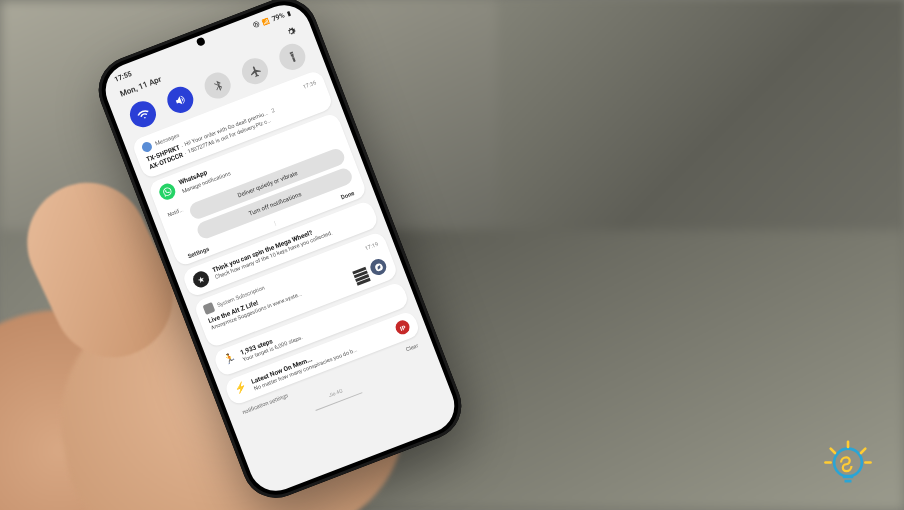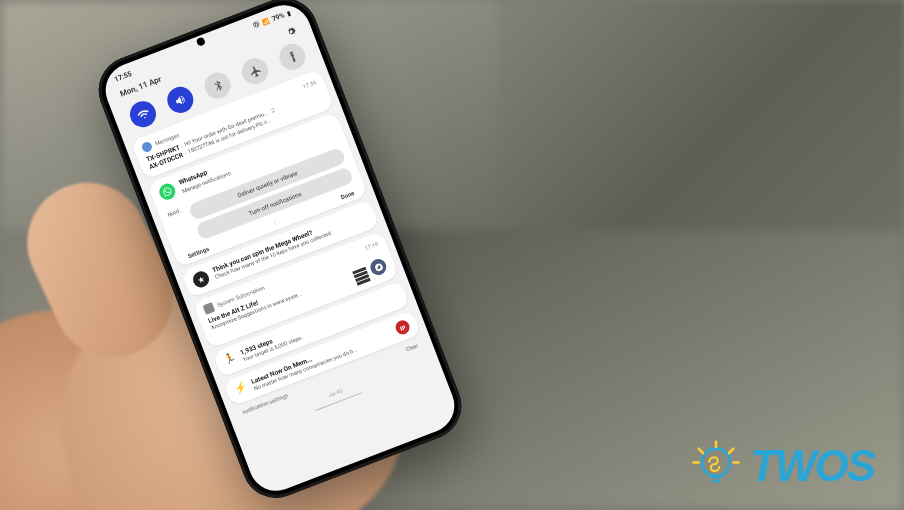--- a/index.html
+++ b/index.html
@@ -501,7 +501,6 @@
       <path d="M22 26 a6 6 0 0 1 6 -6 a4 4 0 0 1 0 8 a4 4 0 0 0 0 8 a6 6 0 0 0 6 -6" fill="none" stroke="#ffcc33" stroke-width="2.5"></path>
     </svg>
   </div>
-  <span class="logo-text">TWOS</span>
 </div>
 
 </body></html>

